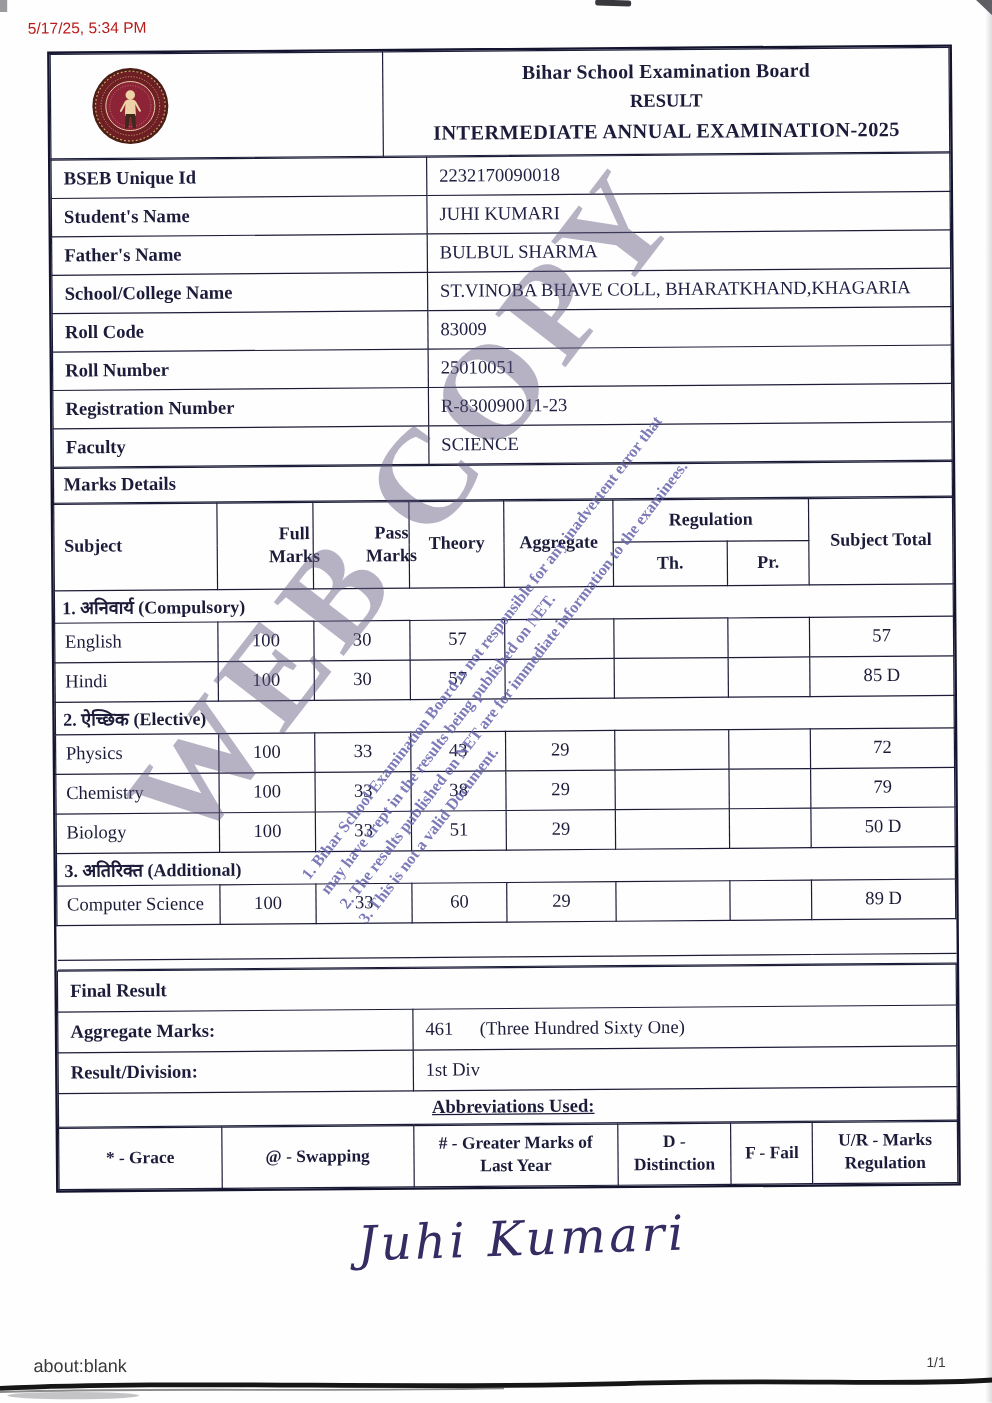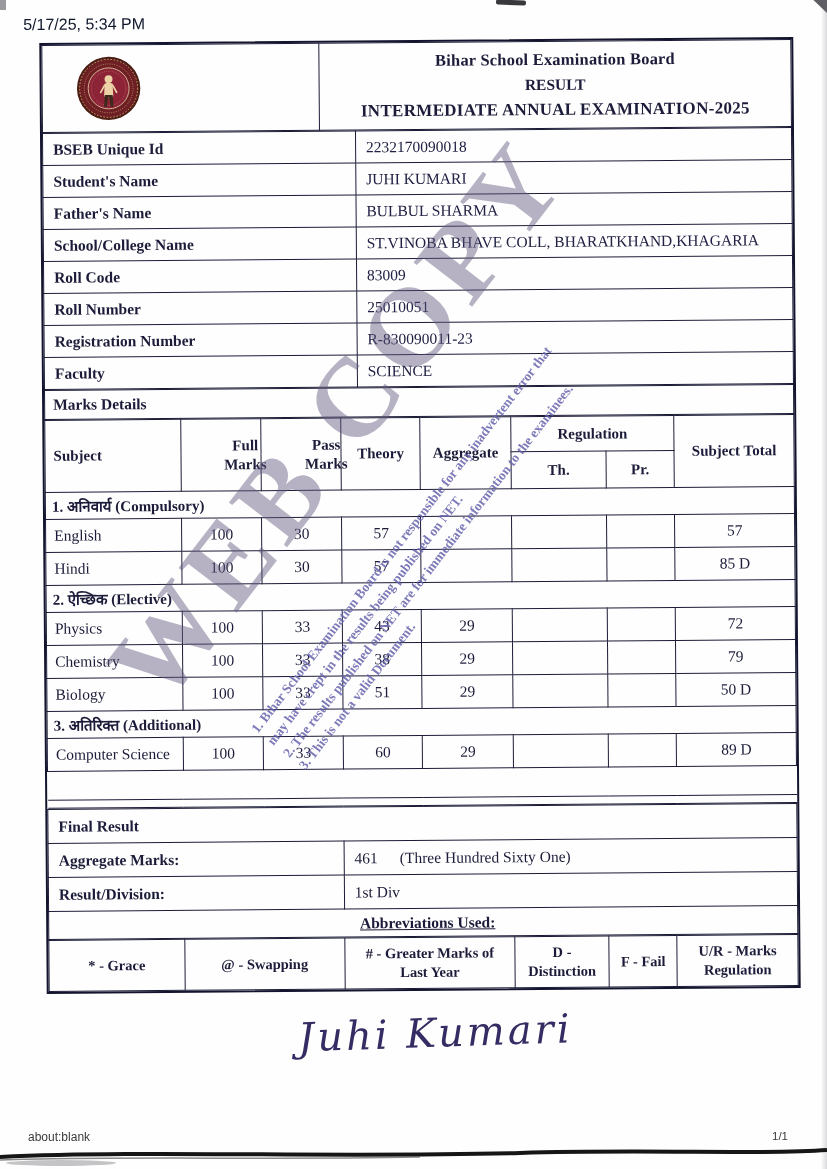--- a/index.html
+++ b/index.html
@@ -13,7 +13,7 @@
 
   .timestamp{
     position:absolute;left:28px;top:13px;
-    font-family:"Liberation Sans",sans-serif;font-size:16px;color:#0f172a;
+    font-family:"Liberation Sans",sans-serif;font-size:13px;color:#b91c1c;
   }
 
   .doc{

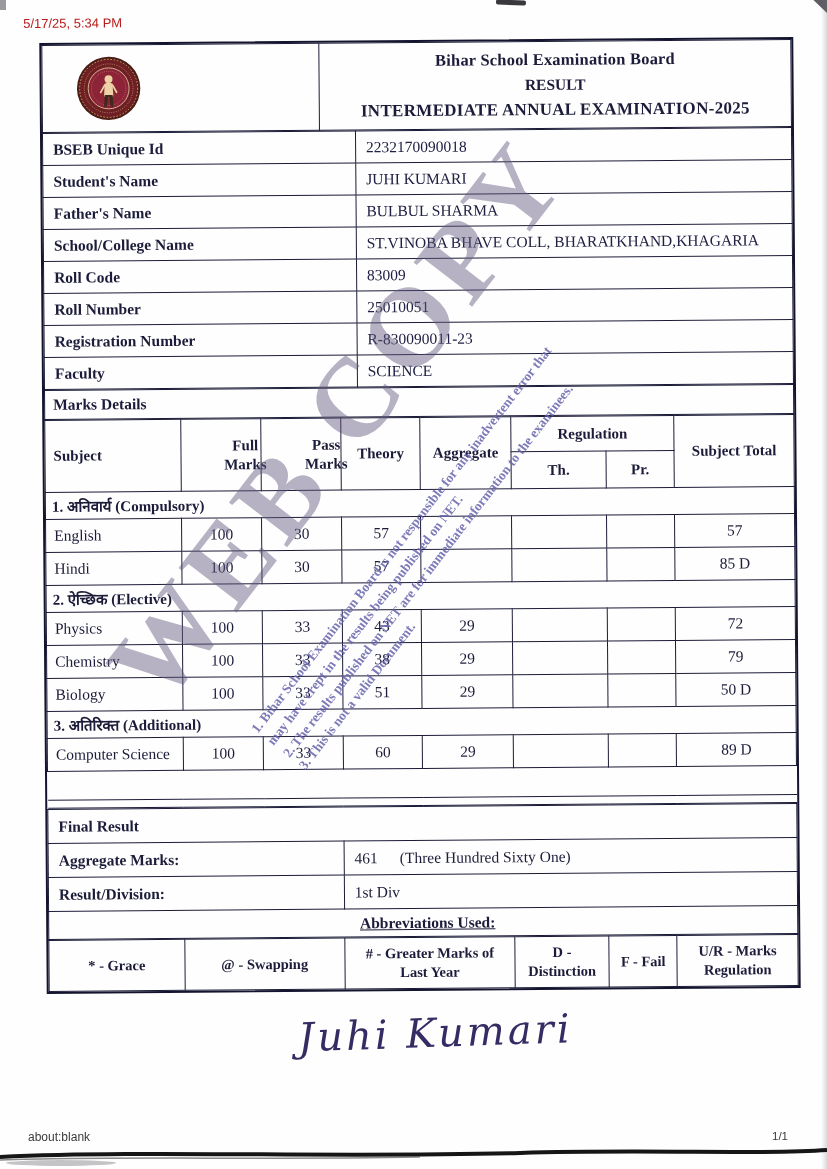--- a/index.html
+++ b/index.html
@@ -79,7 +79,7 @@
   }
 
   
-  .footer-left{position:absolute;left:28px;top:1130px;font-family:"Liberation Sans",sans-serif;font-size:12px;color:#3a3a3a;}
+  .footer-left{position:absolute;left:28px;top:1130px;font-family:"Liberation Sans",sans-serif;font-size:15px;color:#3a3a3a;}
   .footer-right{position:absolute;left:772px;top:1130px;font-family:"Liberation Sans",sans-serif;font-size:11.5px;color:#3a3a3a;}
 
   

